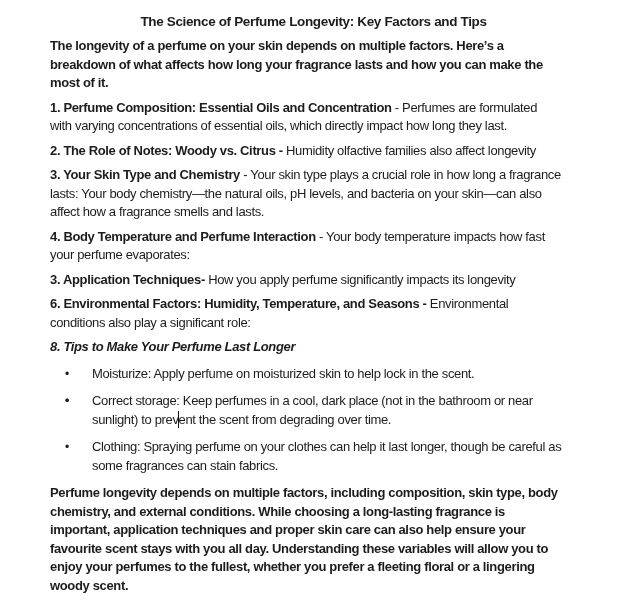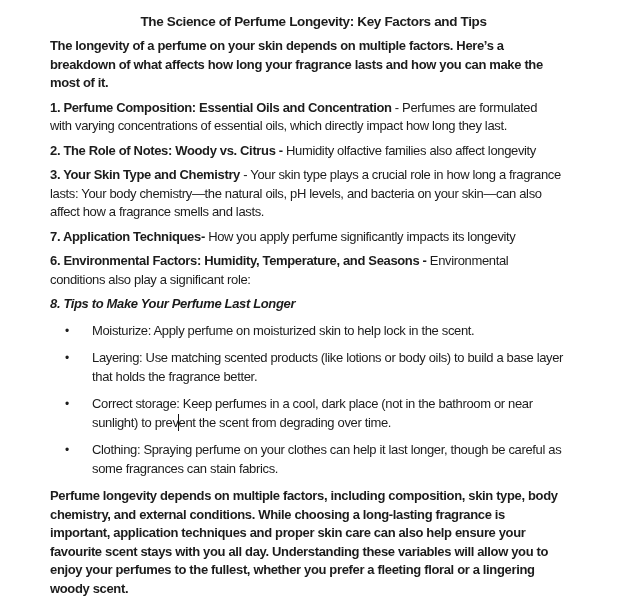--- a/index.html
+++ b/index.html
@@ -92,6 +92,7 @@
 
   <p><b>3. Your Skin Type and Chemistry</b><span> - Your skin type plays a crucial role in how long a fragrance lasts: Your body chemistry—the natural oils, pH levels, and bacteria on your skin—can also affect how a fragrance smells and lasts.</span></p>
 
+  <p><b>4. Body Temperature and Perfume Interaction</b><span> - Your body temperature impacts how fast your perfume evaporates:</span></p>
 
   <p><b>7. Application Techniques-</b><span> How you apply perfume significantly impacts its longevity</span></p>
 

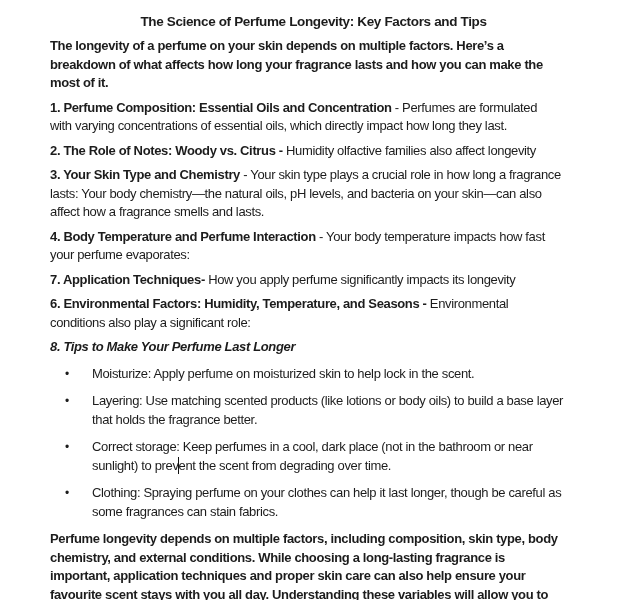--- a/index.html
+++ b/index.html
@@ -94,7 +94,7 @@
 
   <p><b>4. Body Temperature and Perfume Interaction</b><span> - Your body temperature impacts how fast your perfume evaporates:</span></p>
 
-  <p><b>7. Application Techniques-</b><span> How you apply perfume significantly impacts its longevity</span></p>
+  <p><b>3. Application Techniques-</b><span> How you apply perfume significantly impacts its longevity</span></p>
 
   <p><b>6. Environmental Factors: Humidity, Temperature, and Seasons -</b><span> Environmental conditions also play a significant role:</span></p>
 

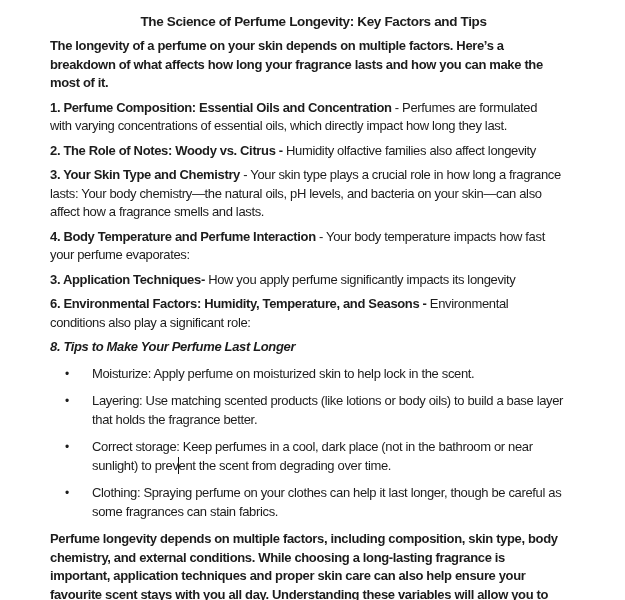--- a/index.html
+++ b/index.html
@@ -105,7 +105,7 @@
       <span class="bullet">•</span><span>Moisturize: Apply perfume on moisturized skin to help lock in the scent.</span>
     </li>
     <li>
-      <span class="bullet">•</span><span>Layering: Use matching scented products (like lotions or body oils) to build a base layer that holds the fragrance better.</span>
+      <span class="bullet">•</span>
     </li>
     <li>
       <span class="bullet">•</span><span>Correct storage: Keep perfumes in a cool, dark place (not in the bathroom or near sunlight) to </span><span class="nowrap"><span>prev</span><span class="caret"></span><span>ent</span></span><span> the scent from degrading over time.</span>

